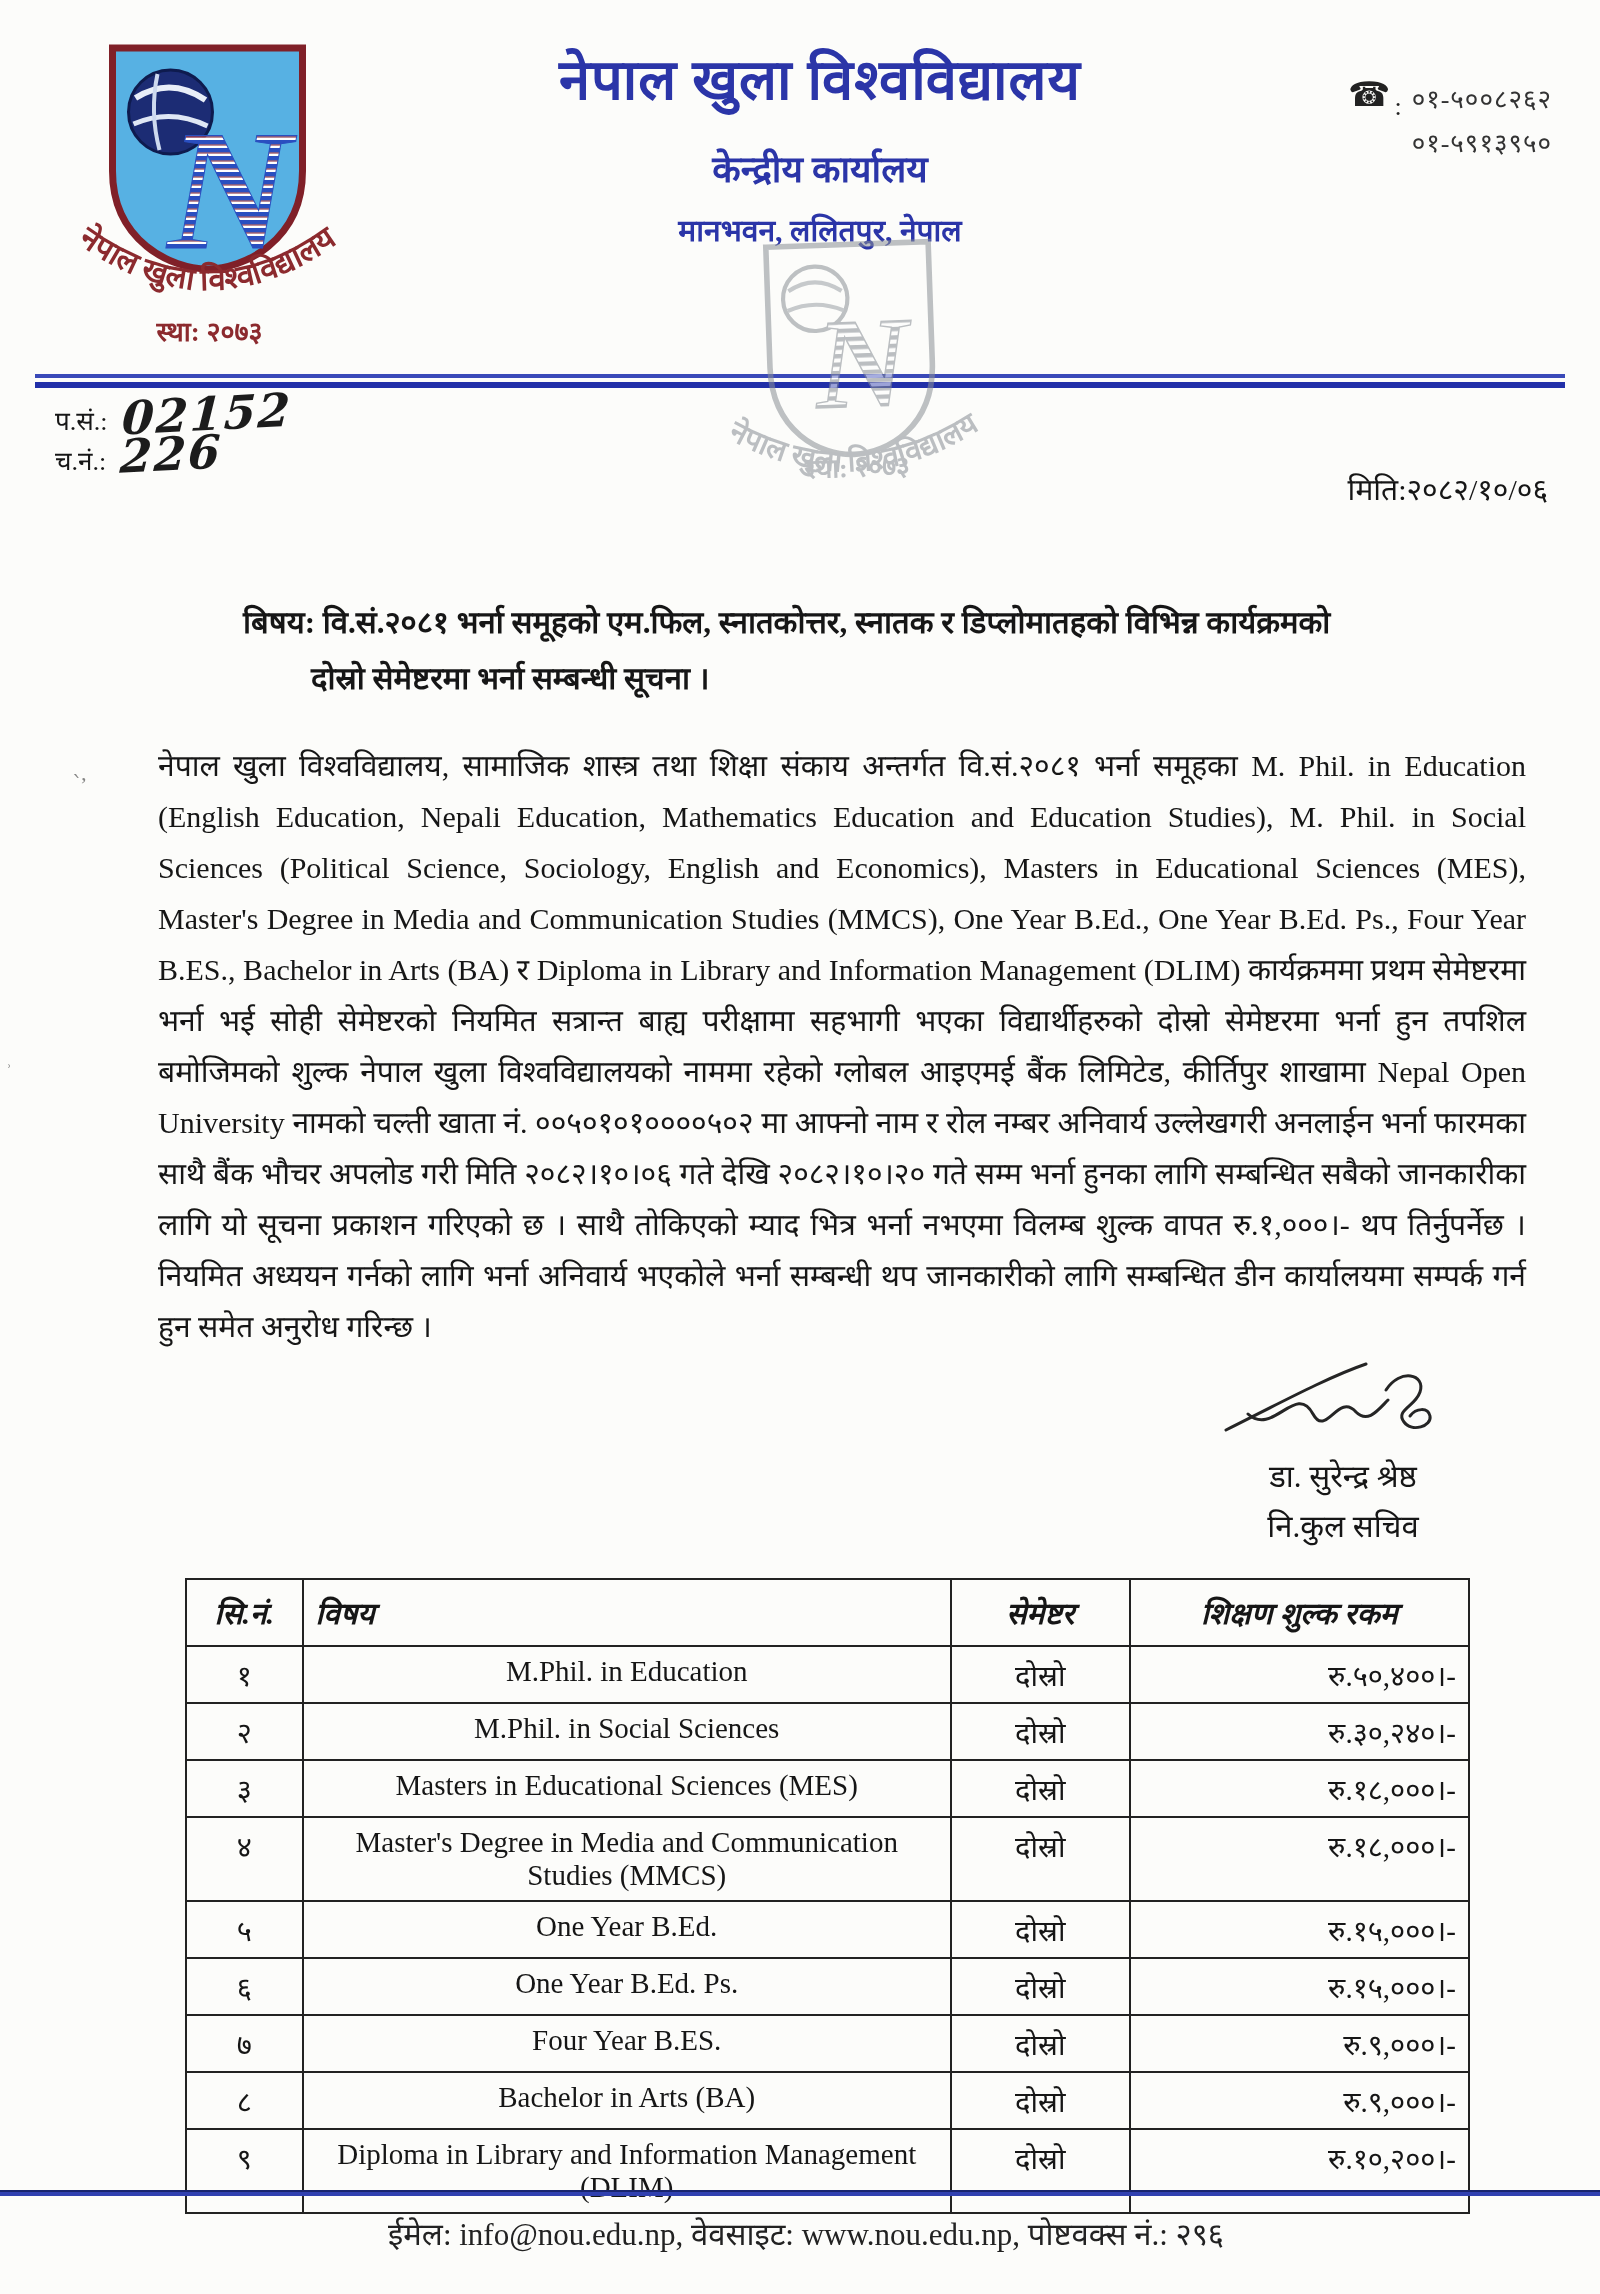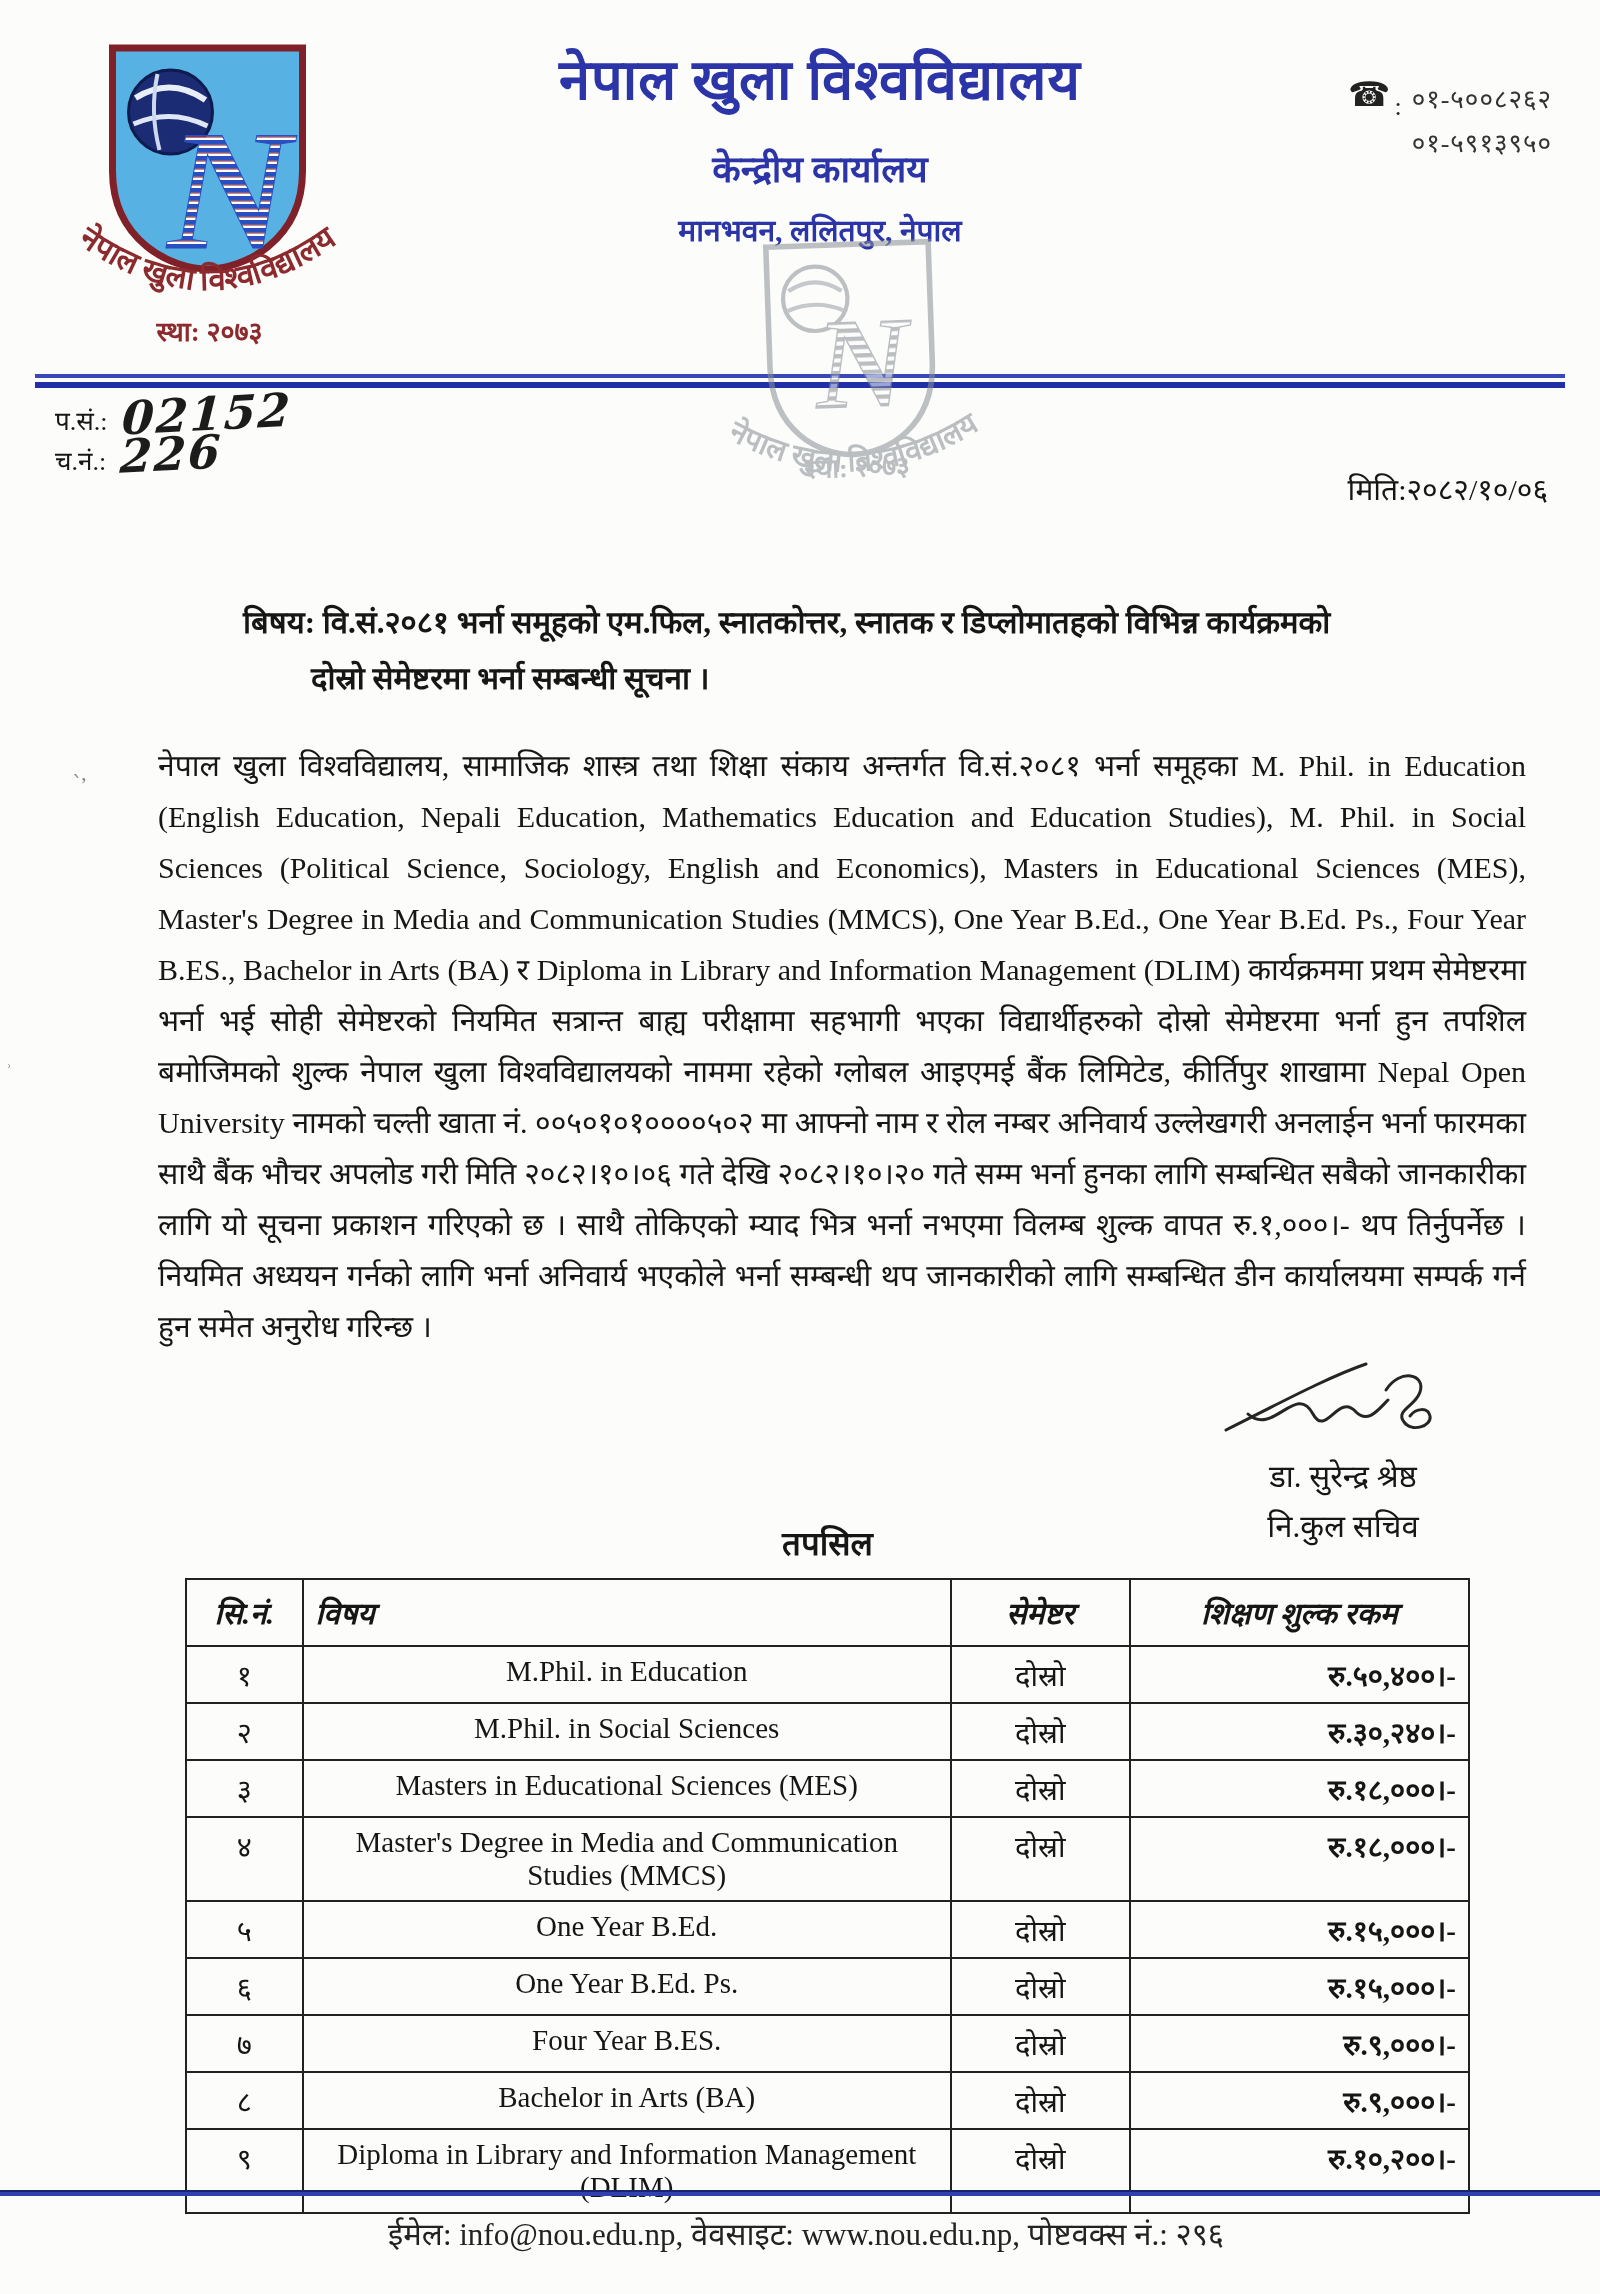--- a/index.html
+++ b/index.html
@@ -162,7 +162,6 @@
     <div class="sig-title">नि.कुल सचिव</div>
   </div>
 
-  <div class="tapasil">तपसिल</div>
 
   <table class="fees">
     <thead>

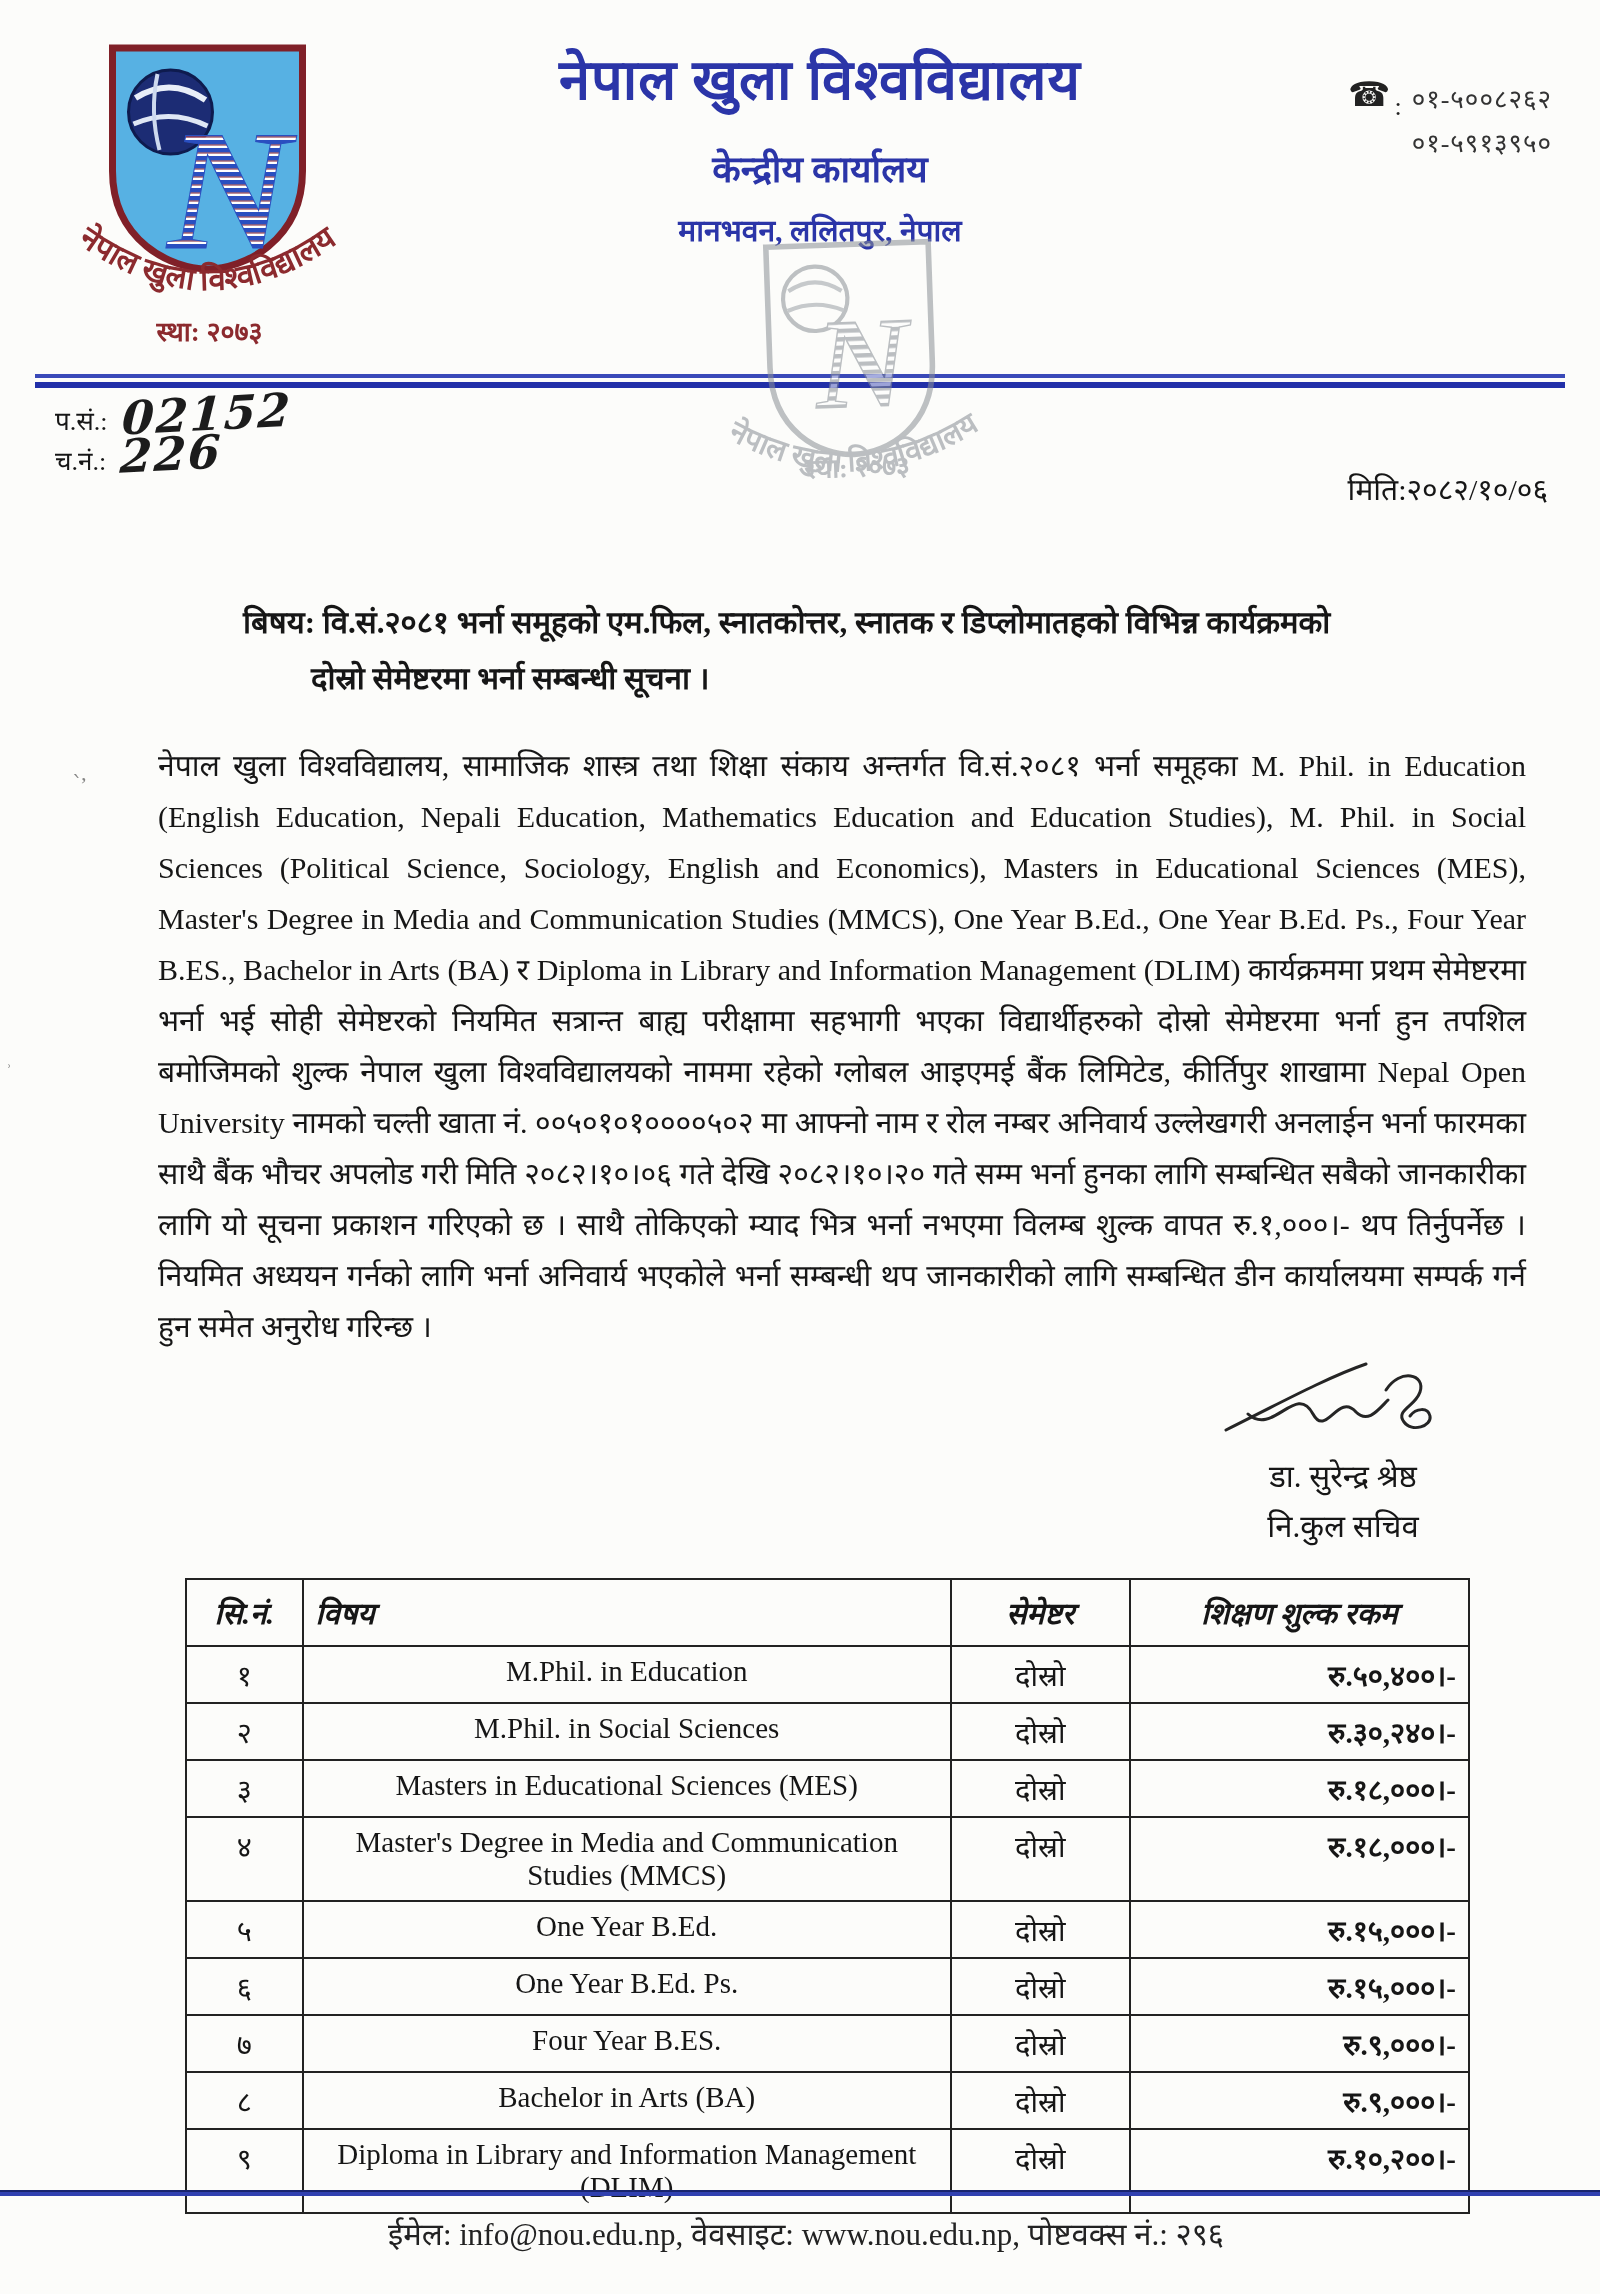--- a/index.html
+++ b/index.html
@@ -49,7 +49,7 @@
   .c-sn{width:95px;text-align:center;}
   .c-subj{width:685px;text-align:center;padding-left:18px;}
   .c-sem{width:165px;text-align:center;}
-  .c-fee{width:340px;text-align:right;padding-right:12px;font-weight:bold;}
+  .c-fee{width:340px;text-align:right;padding-right:12px;}
   
   .footer-rule{position:absolute;left:0;right:0;top:2190px;z-index:1;}
   .footer-rule .fr1{height:2px;background:#18246e;}

